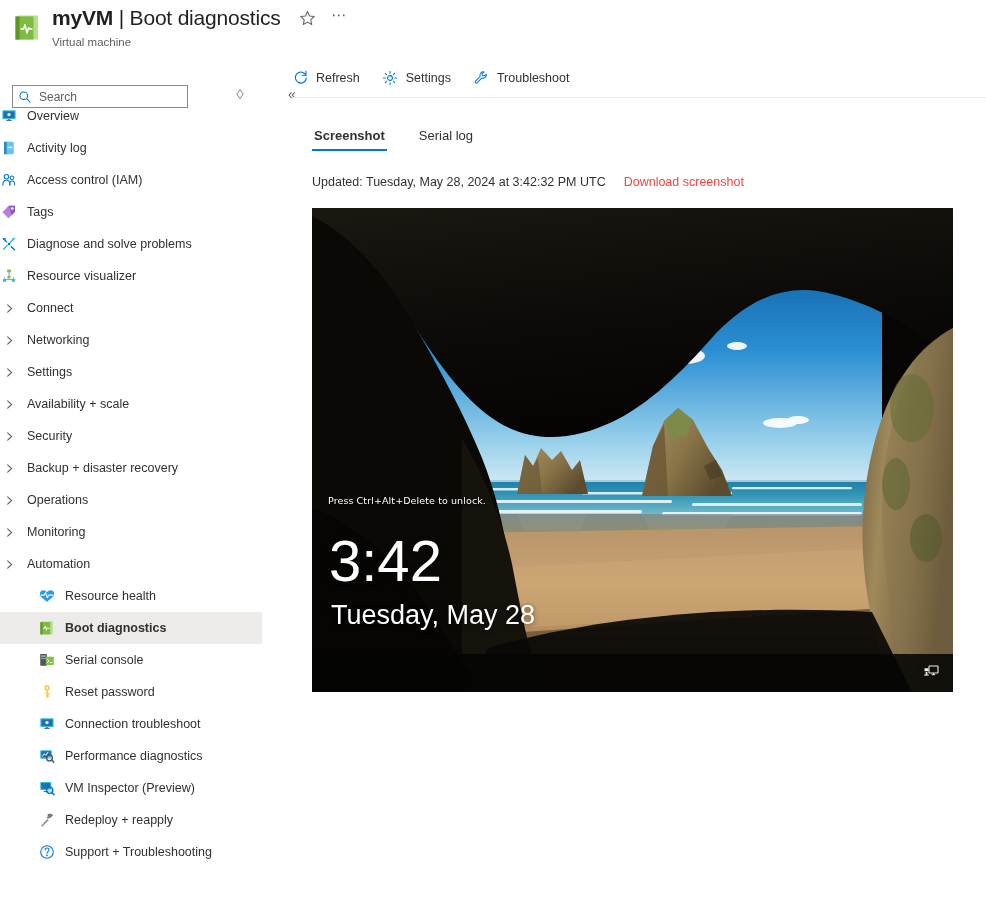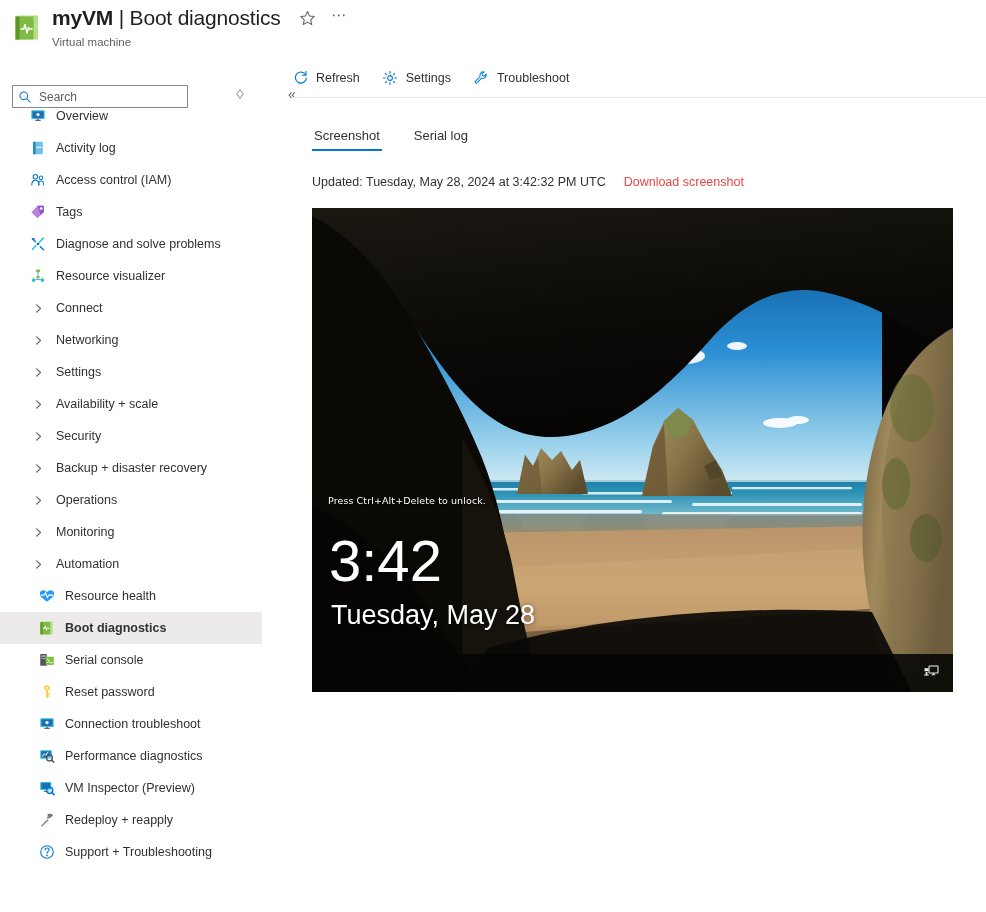--- a/index.html
+++ b/index.html
@@ -47,7 +47,7 @@
   .nav-list { position:absolute; left:0; top:40px; width:262px; }
   .nav-item {
     position:relative; display:flex; align-items:center; height:32px; cursor:pointer;
-    font-size:12.5px; color:#323130; padding-left:29px; white-space:nowrap;
+    font-size:12.5px; color:#323130; padding-left:0; white-space:nowrap;
   }
   .nav-item .nav-ico { width:18px; height:18px; display:flex; align-items:center; justify-content:center; flex:0 0 18px; }
   .nav-item .nav-label { margin-left:9px; }

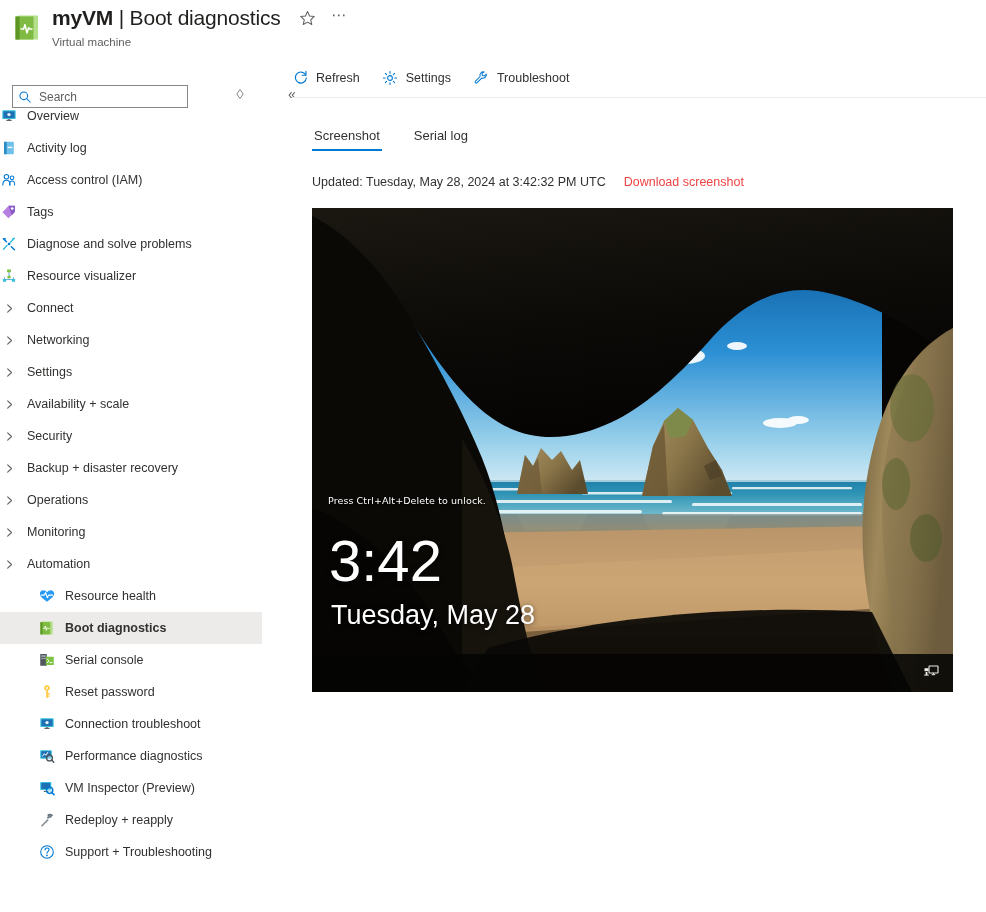--- a/index.html
+++ b/index.html
@@ -70,7 +70,7 @@
   .tab {
     position:relative; font-size:13px; color:#323130; padding:0 2px 8px 2px; margin-right:30px; cursor:pointer; white-space:nowrap;
   }
-  .tab.active { font-weight:400; }
+  .tab.active { font-weight:700; }
   .tab.active::after {
     content:""; position:absolute; left:0; right:0; bottom:0; height:2px; background:#0078d4;
   }

